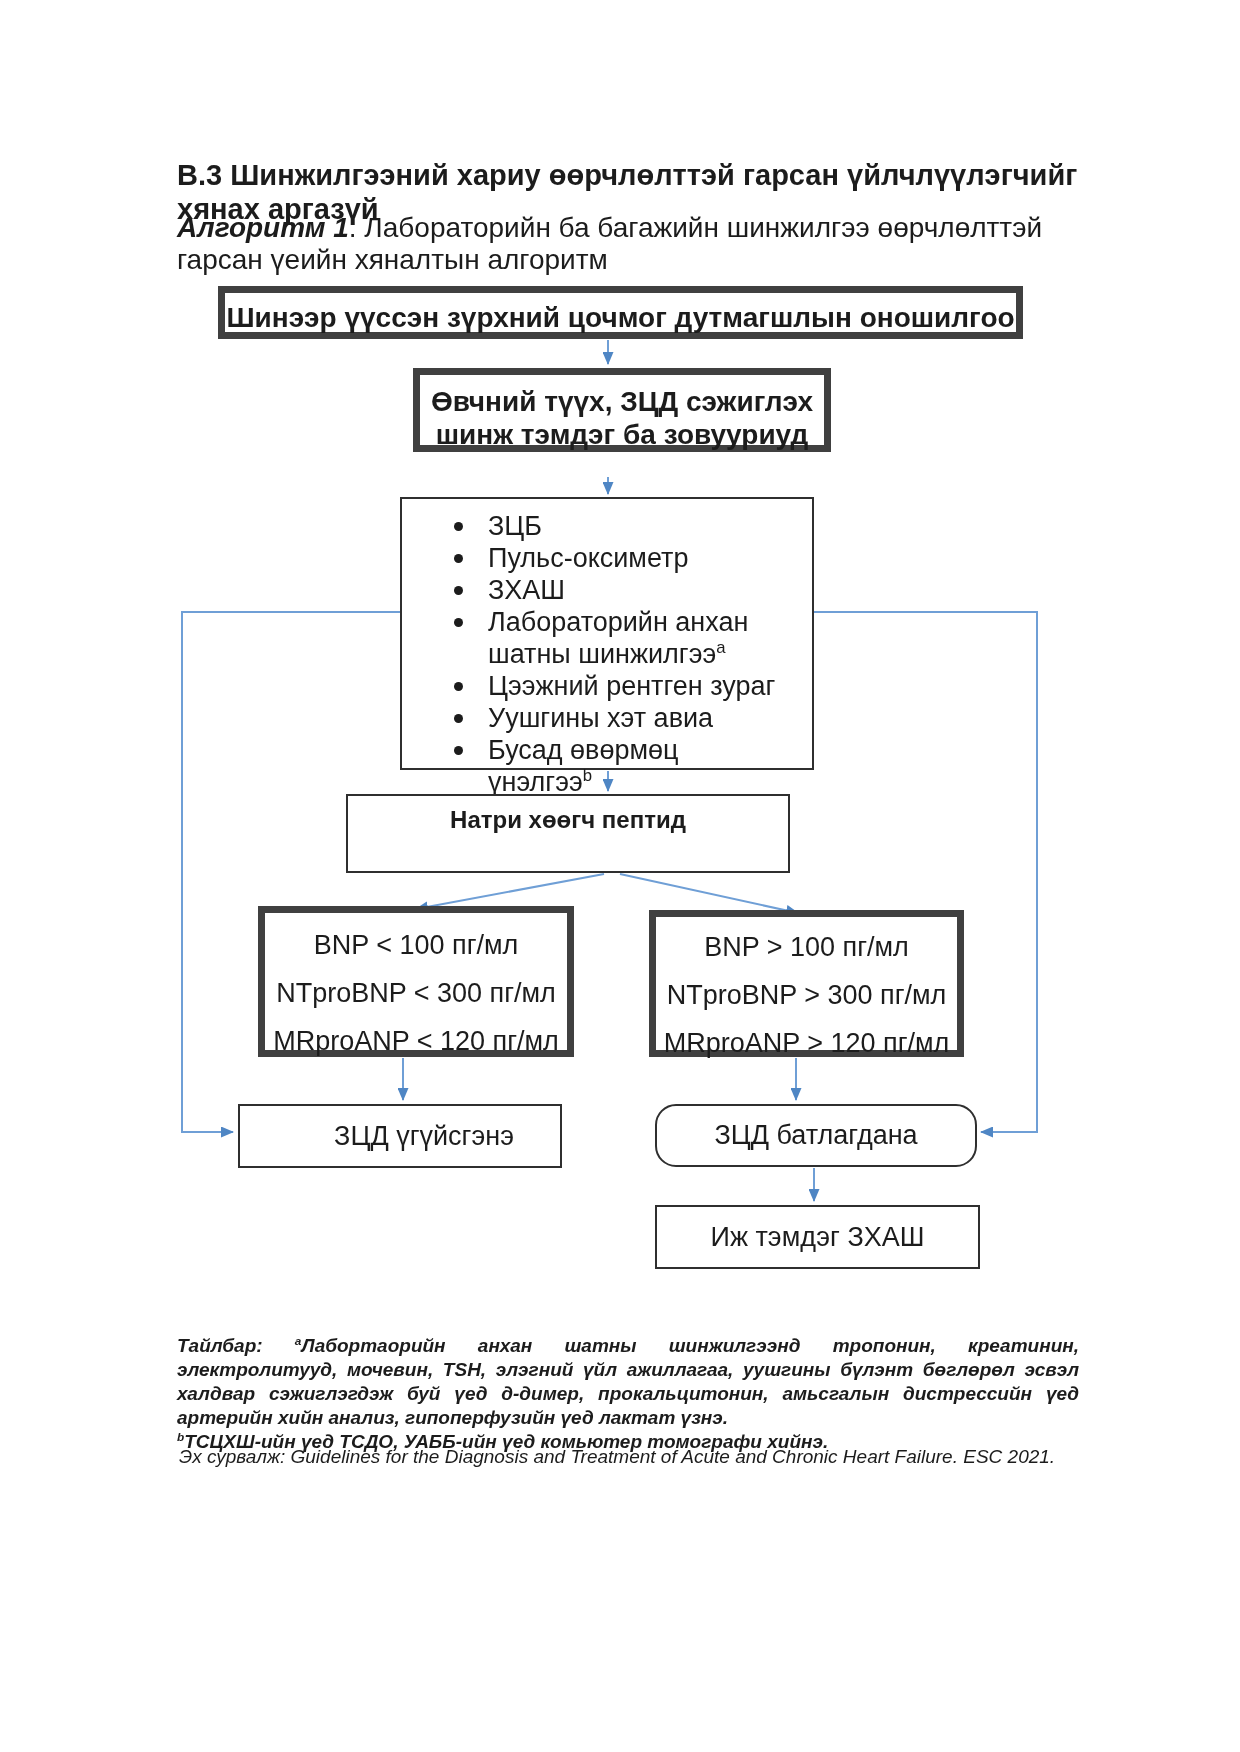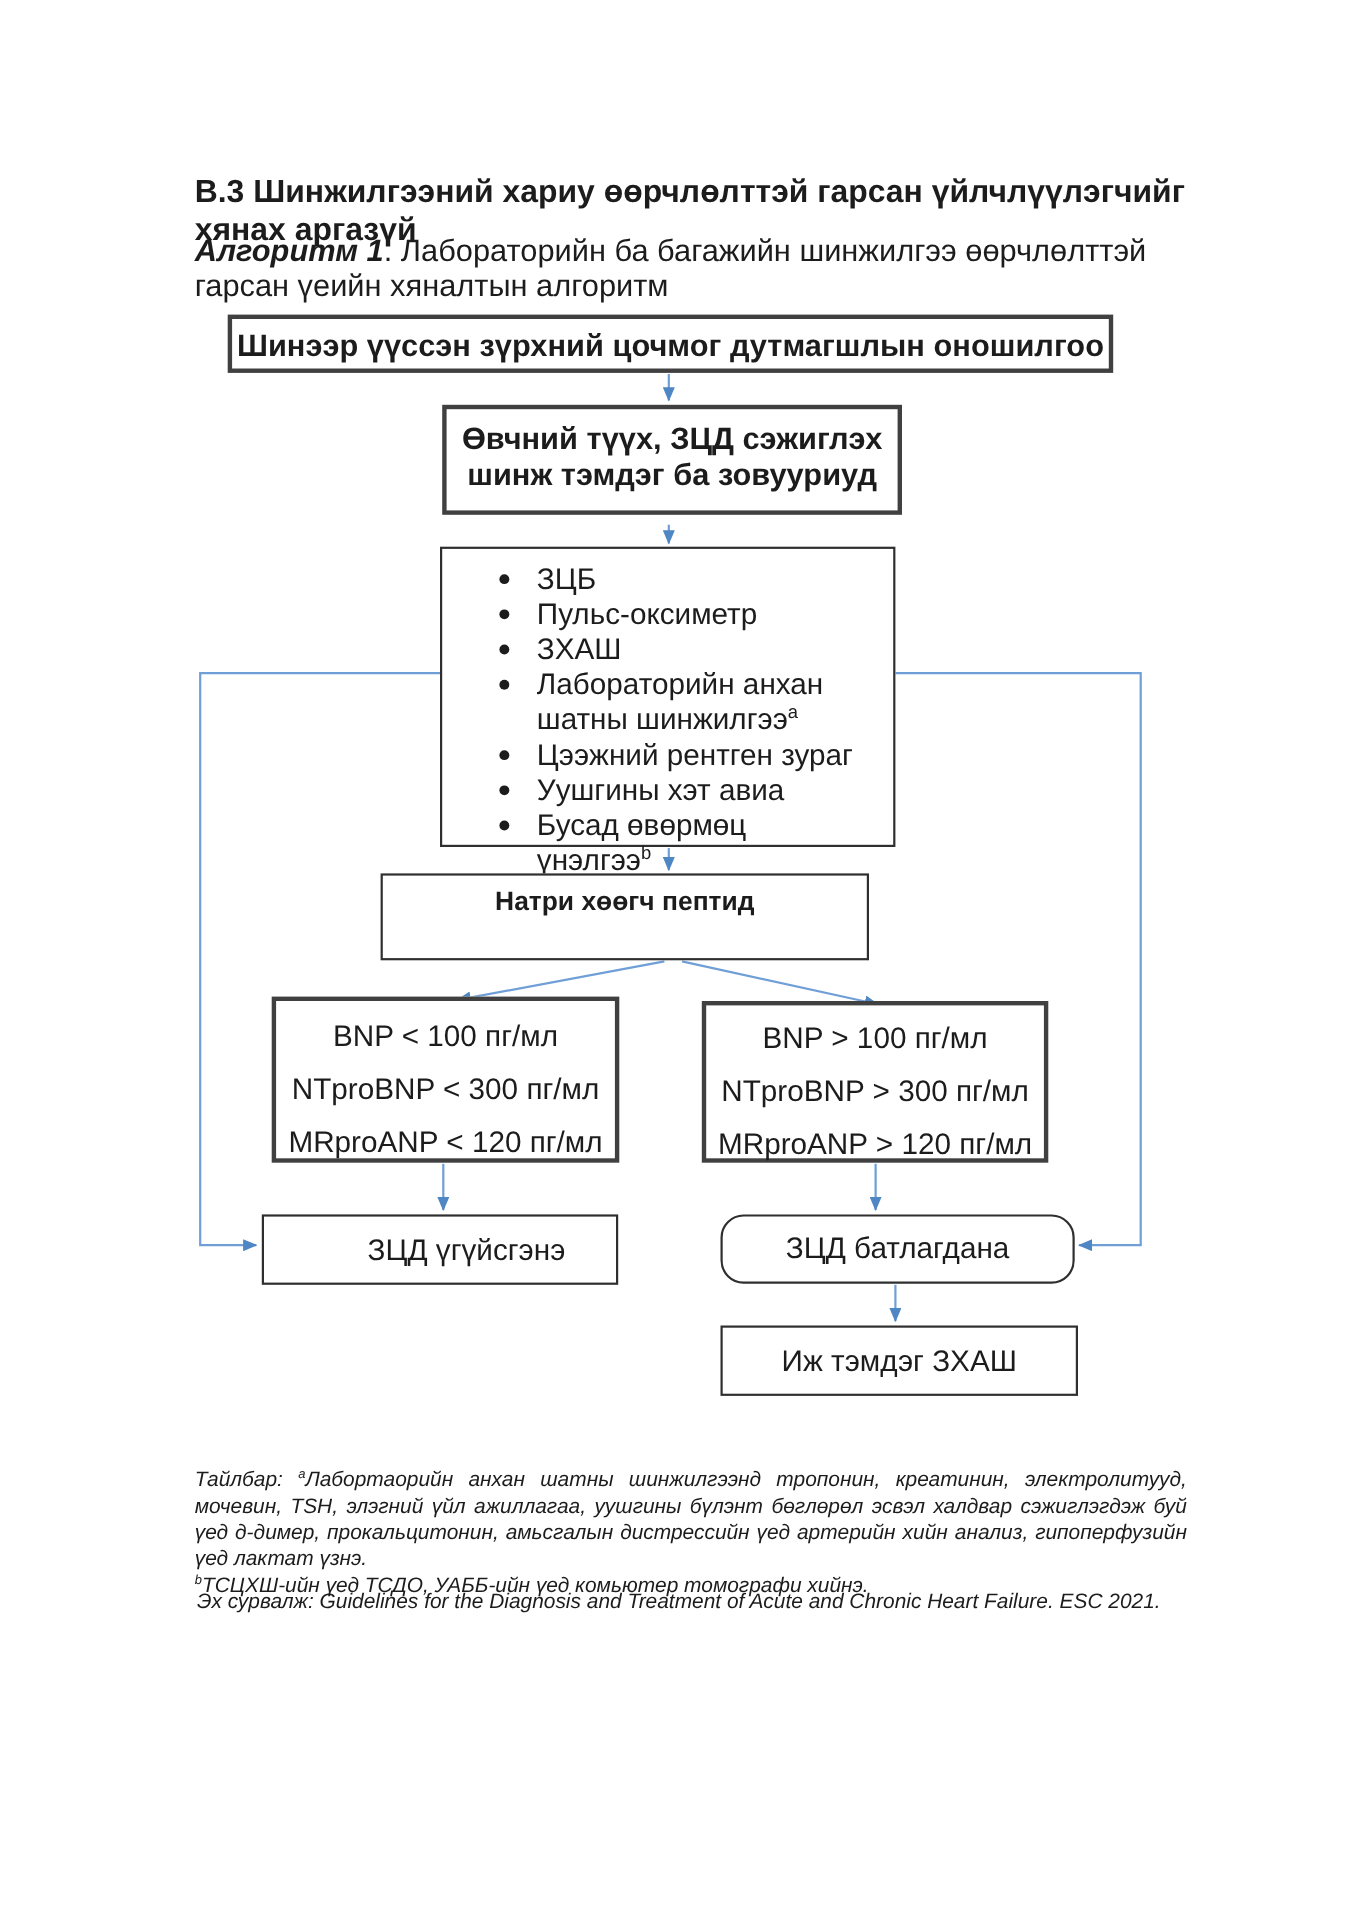--- a/index.html
+++ b/index.html
@@ -23,7 +23,7 @@
     position:absolute;box-sizing:border-box;background:#ffffff;
     text-align:center;
   }
-  .b-blue{border:4px solid #404040;}
+  .b-blue{border:7px solid #404040;margin-left:11px;}
   .b-black{border:2px solid #2f2f2f;}
   .bold{font-weight:bold;}
   .box1{left:207px;top:286px;width:805px;height:53px;font-size:28px;line-height:49px;}

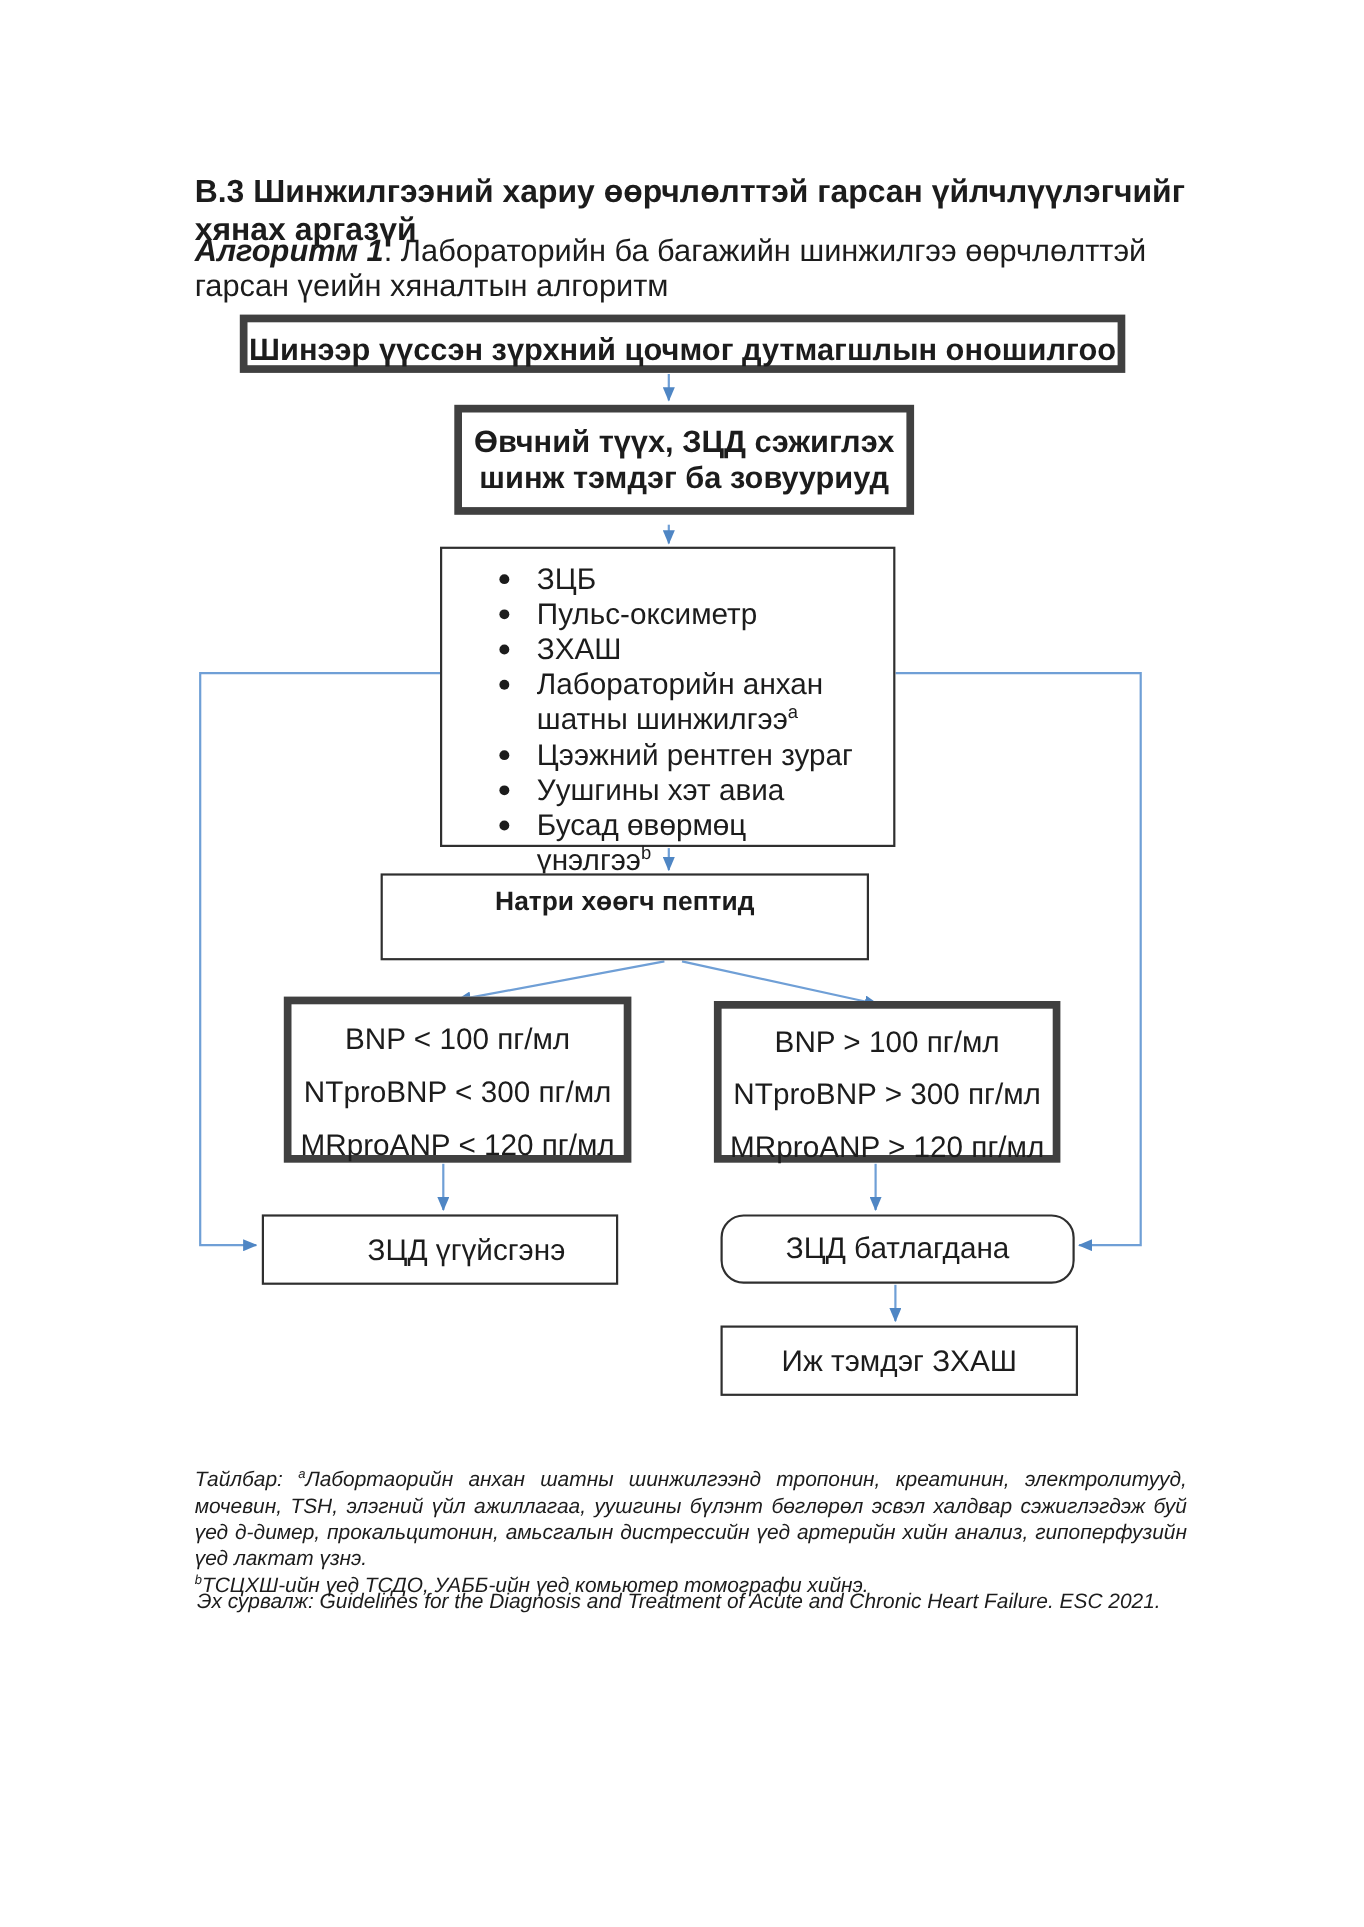--- a/index.html
+++ b/index.html
@@ -27,7 +27,7 @@
   .b-black{border:2px solid #2f2f2f;}
   .bold{font-weight:bold;}
   .box1{left:207px;top:286px;width:805px;height:53px;font-size:28px;line-height:49px;}
-  .box2{left:402px;top:368px;width:418px;height:100px;font-size:28px;line-height:33px;padding-top:10px;}
+  .box2{left:402px;top:368px;width:418px;height:84px;font-size:28px;line-height:33px;padding-top:10px;}
   .box3{left:400px;top:497px;width:414px;height:273px;font-size:27px;line-height:32px;
         padding:11px 26px 0 52px;text-align:left;}
   .bullet-item{display:flex;align-items:flex-start;}

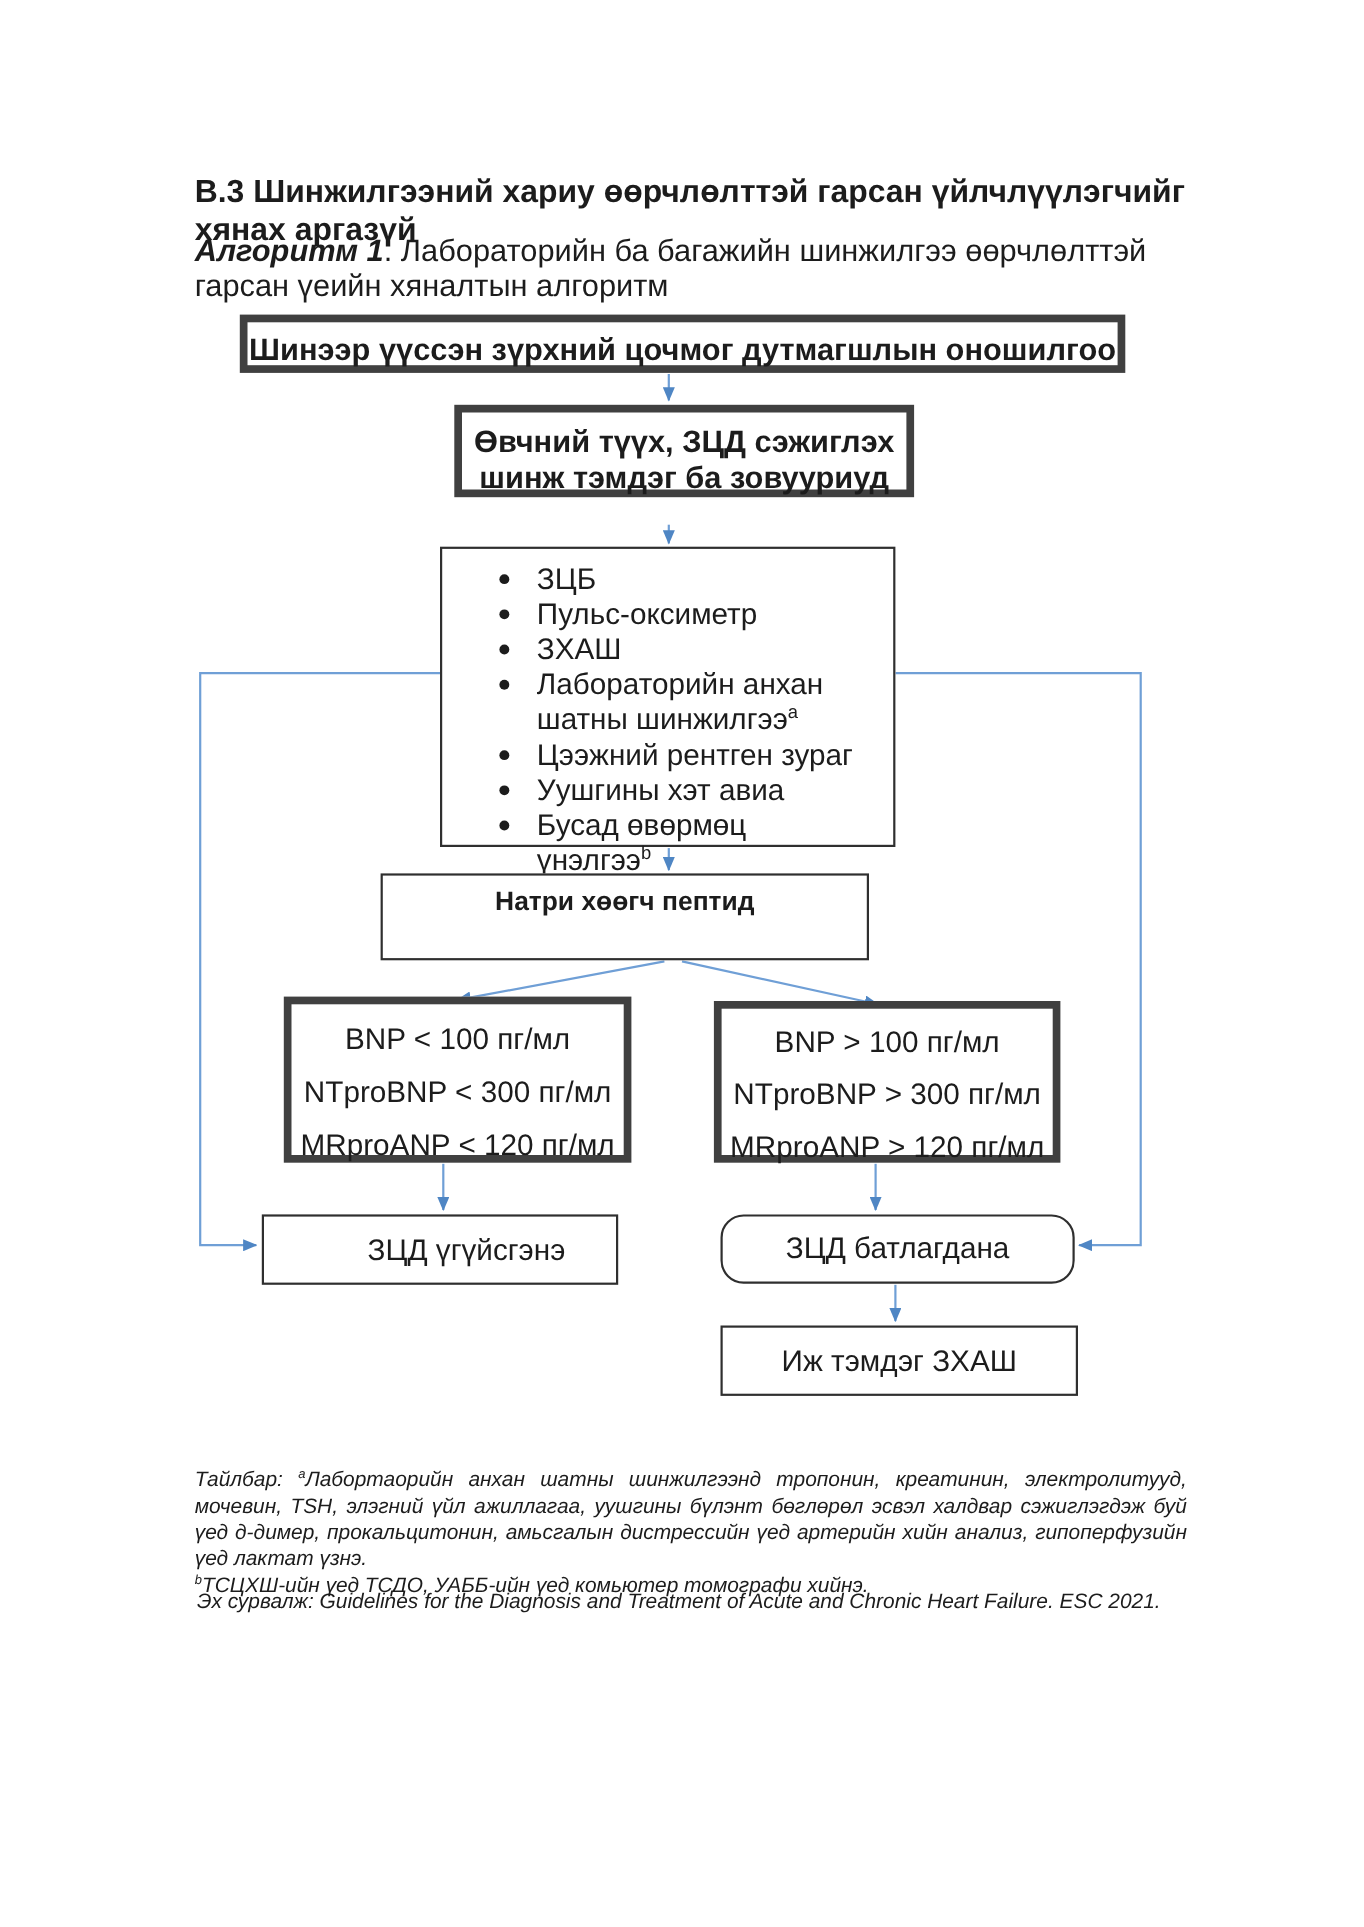--- a/index.html
+++ b/index.html
@@ -44,7 +44,7 @@
   sup{font-size:0.62em;line-height:0;}
   .footnote{
     position:absolute;left:177px;top:1334px;width:902px;margin:0;
-    font-size:19px;line-height:24px;font-style:italic;text-align:justify;
+    font-size:19px;line-height:24px;font-style:italic;text-align:justify;font-weight:bold;
   }
   .source{
     position:absolute;left:177px;top:1444px;width:980px;margin:2px;

